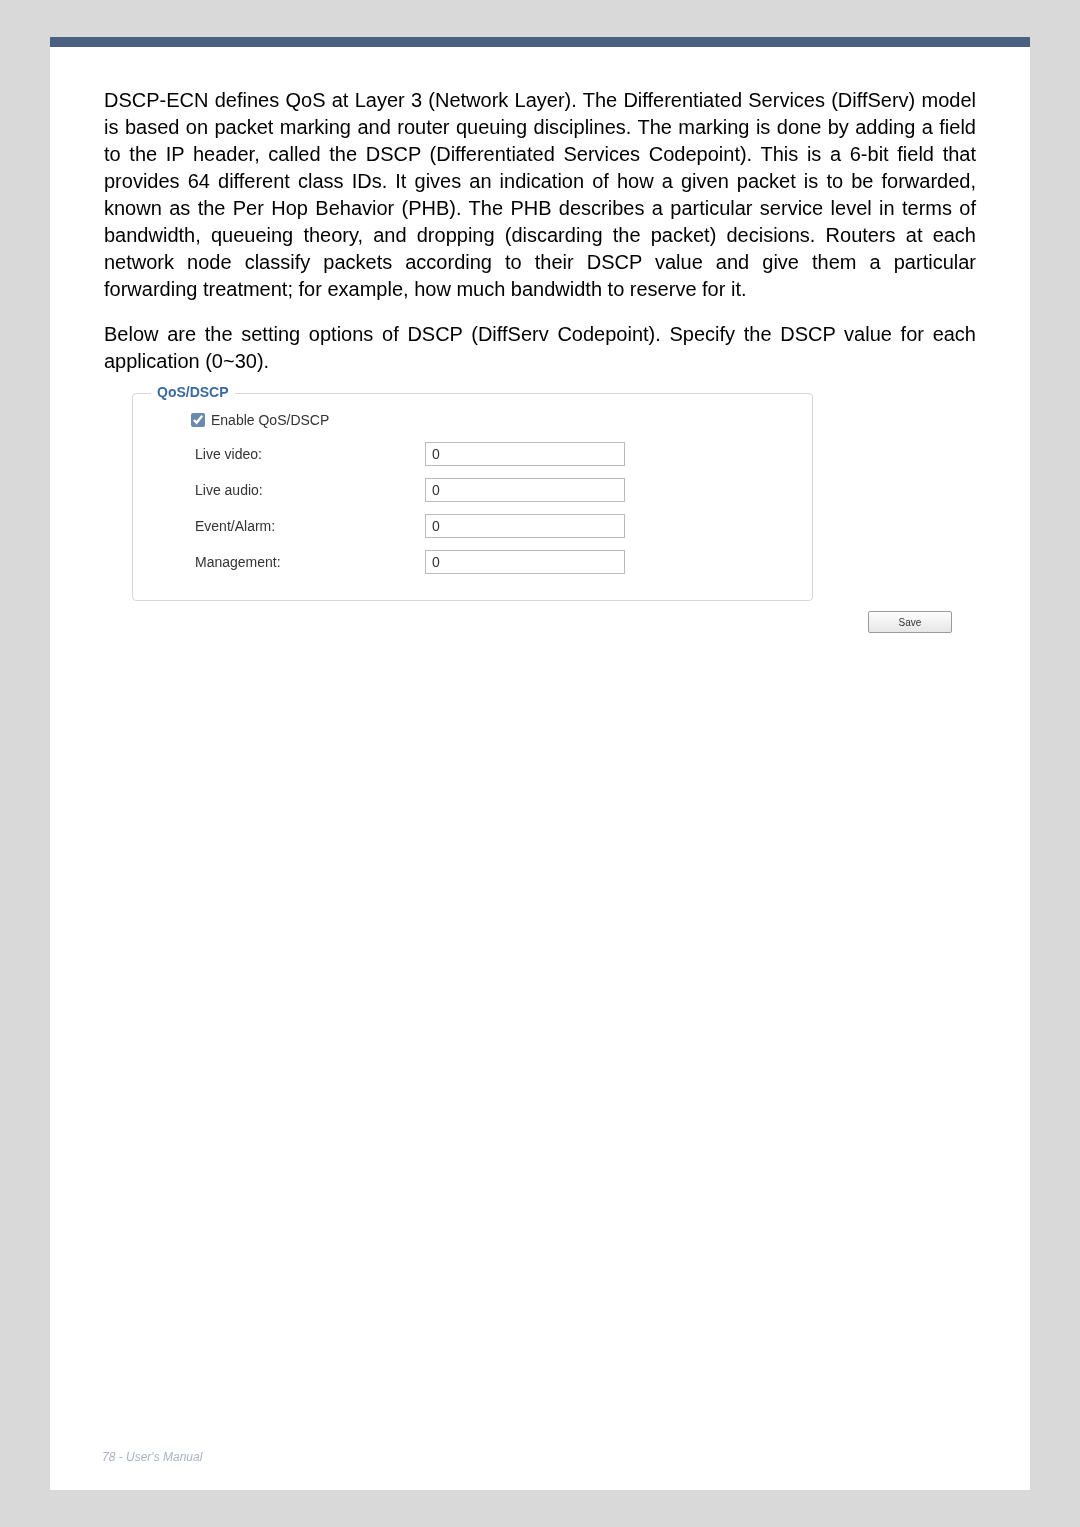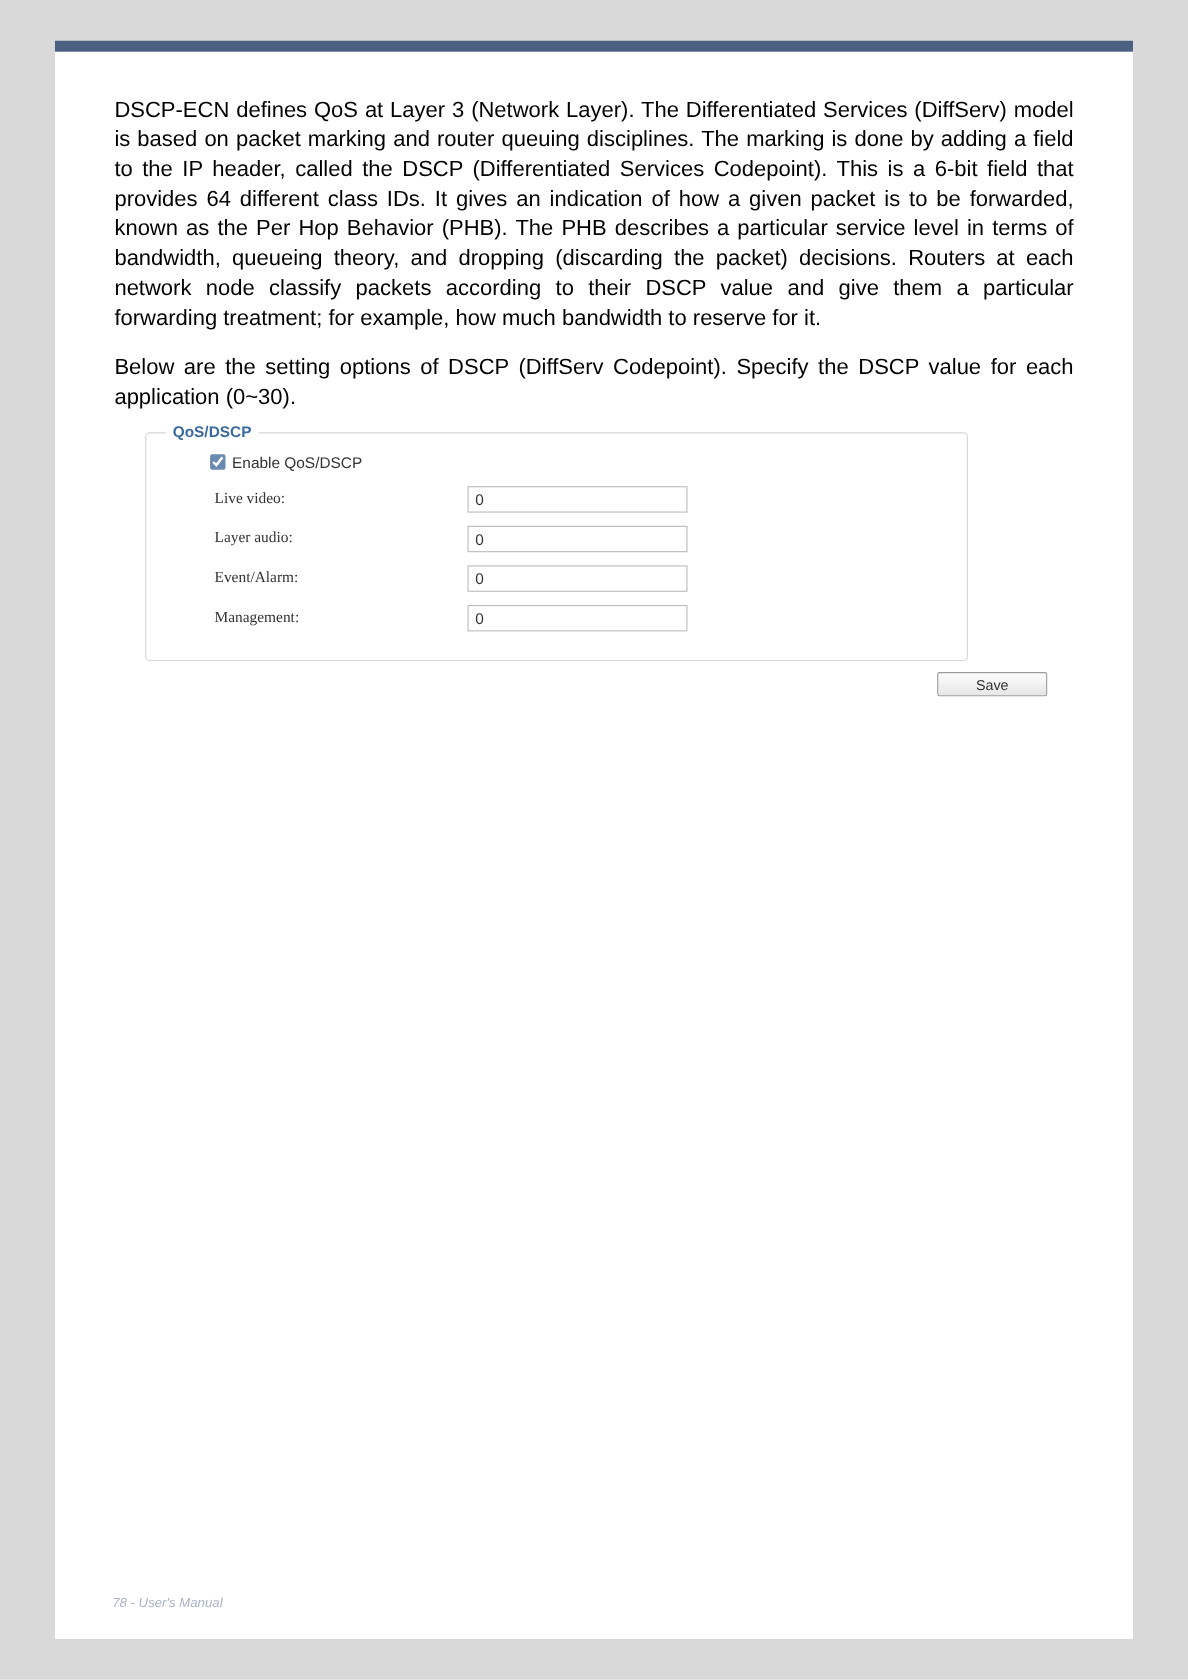--- a/index.html
+++ b/index.html
@@ -57,7 +57,7 @@
     border: 1px solid #d6d6d6;
     border-radius: 4px;
     padding: 18px 22px 14px 22px;
-    width: 748px;
+    width: 681px;
   }
   .legend {
     position: absolute;

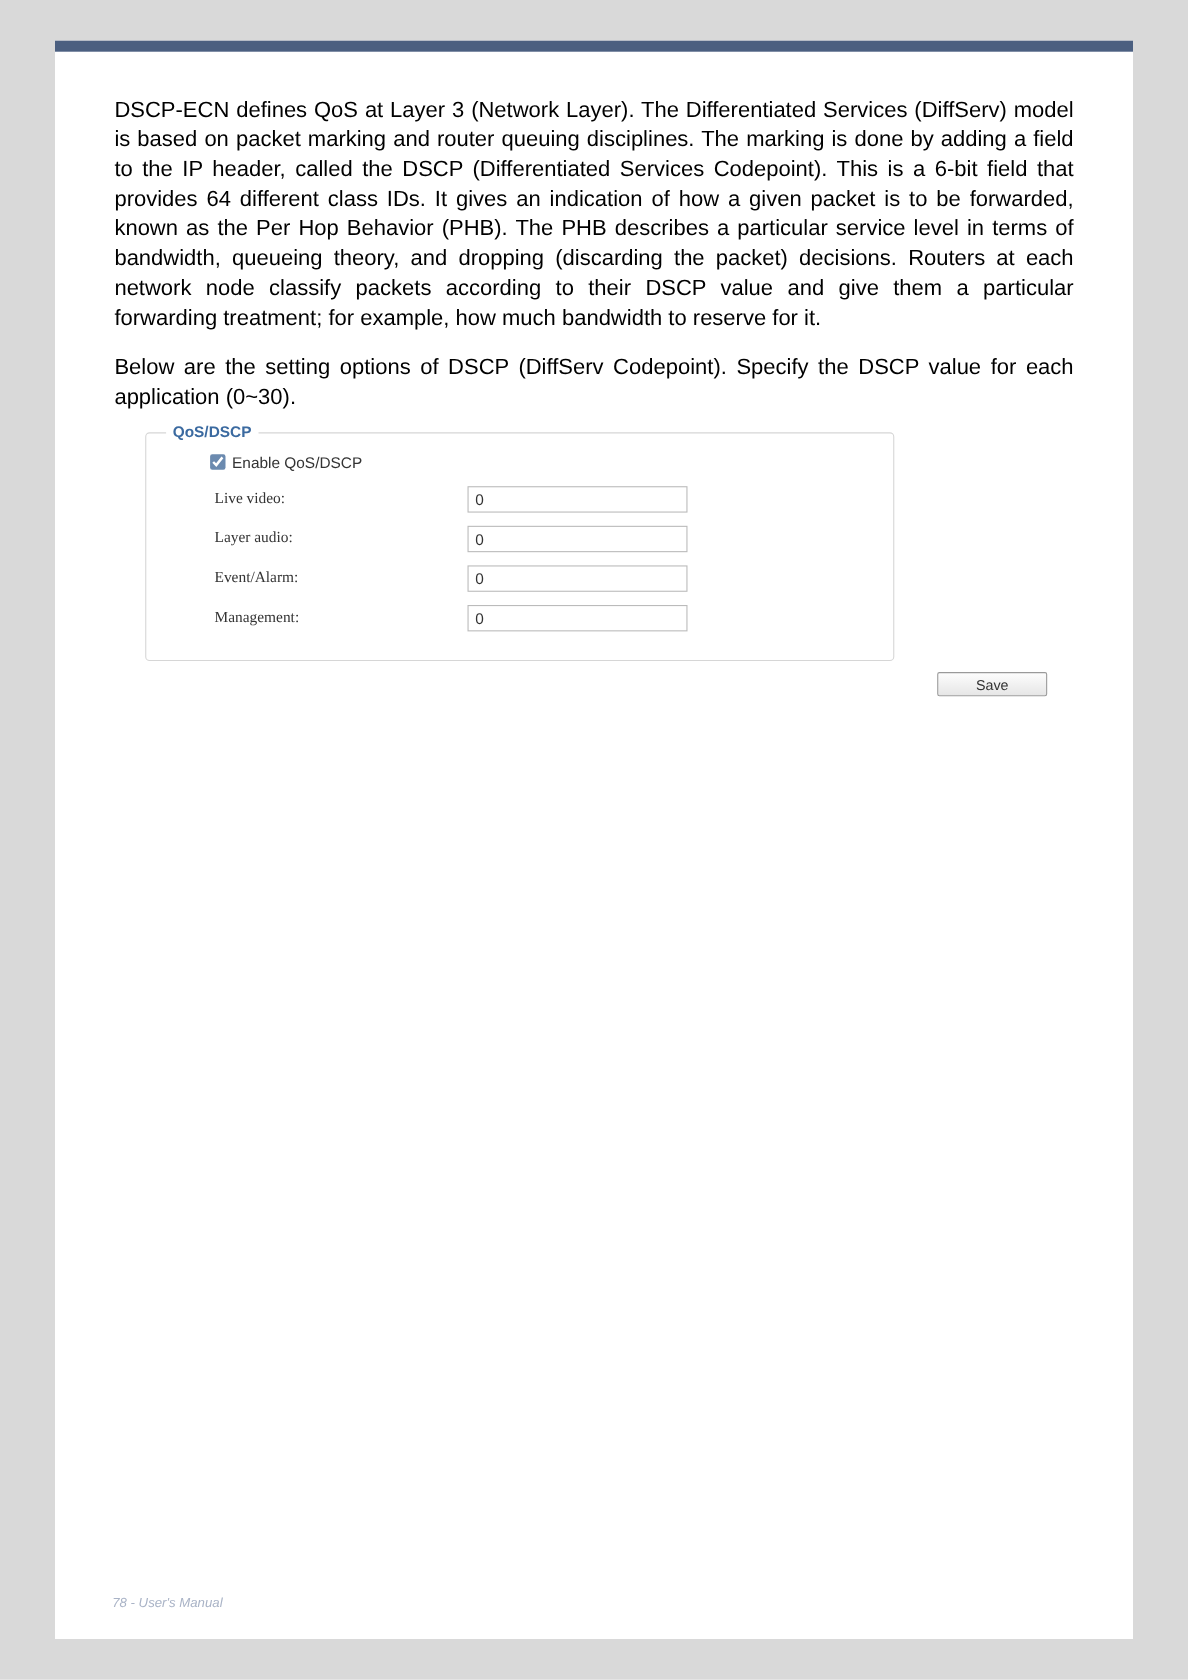--- a/index.html
+++ b/index.html
@@ -92,7 +92,6 @@
   }
   .form-row label {
     width: 230px;
-    font-family: Liberation Serif, serif;
   }
   .form-row input[type="text"] {
     width: 200px;

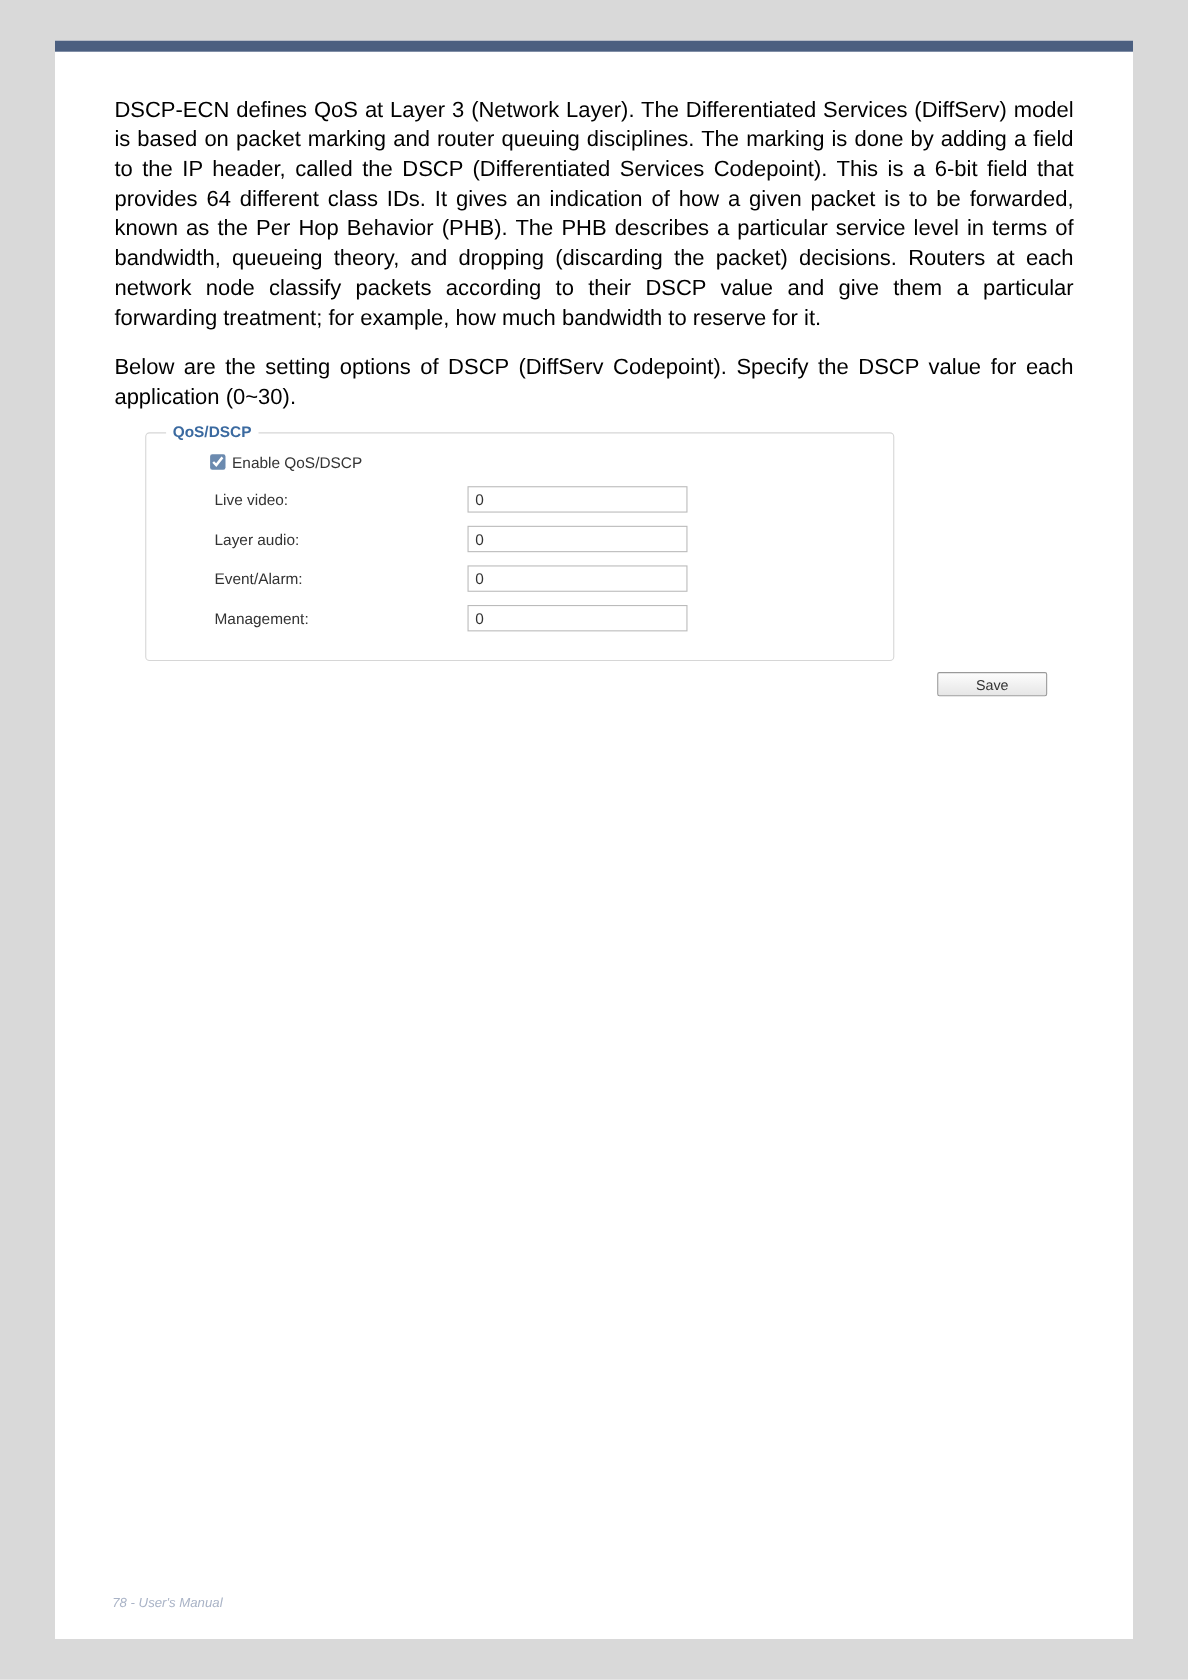--- a/index.html
+++ b/index.html
@@ -151,7 +151,7 @@
         </div>
 
         <div class="form-row">
-          <label>Layer audio:</label>
+          <label>Live audio:</label>
           <input type="text" value="0" style="">
         </div>
 

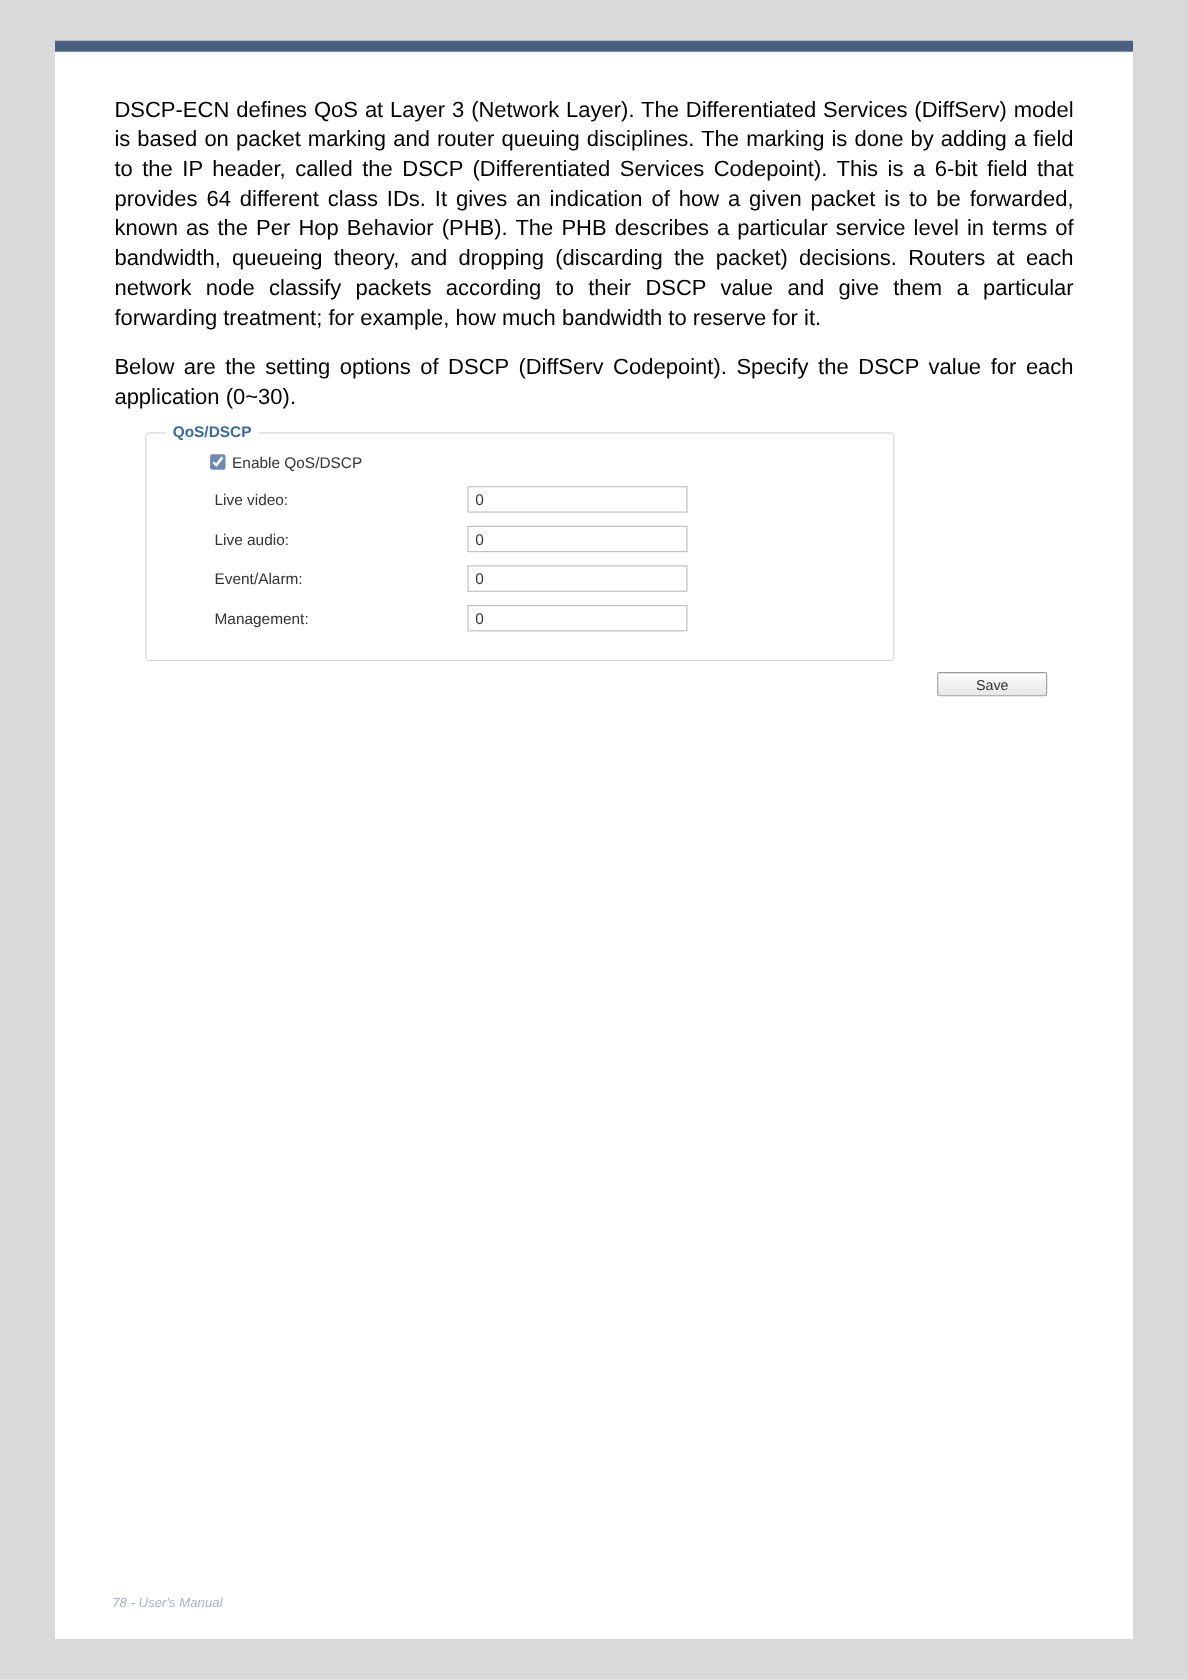--- a/index.html
+++ b/index.html
@@ -108,9 +108,9 @@
     justify-content: flex-end;
   }
   .save-btn {
-    width: 100px;
+    width: 84px;
     height: 22px;
-    font-size: 13px;
+    font-size: 10px;
     background: linear-gradient(#fdfdfd, #e6e6e6);
     border: 1px solid #9a9a9a;
     border-radius: 2px;

